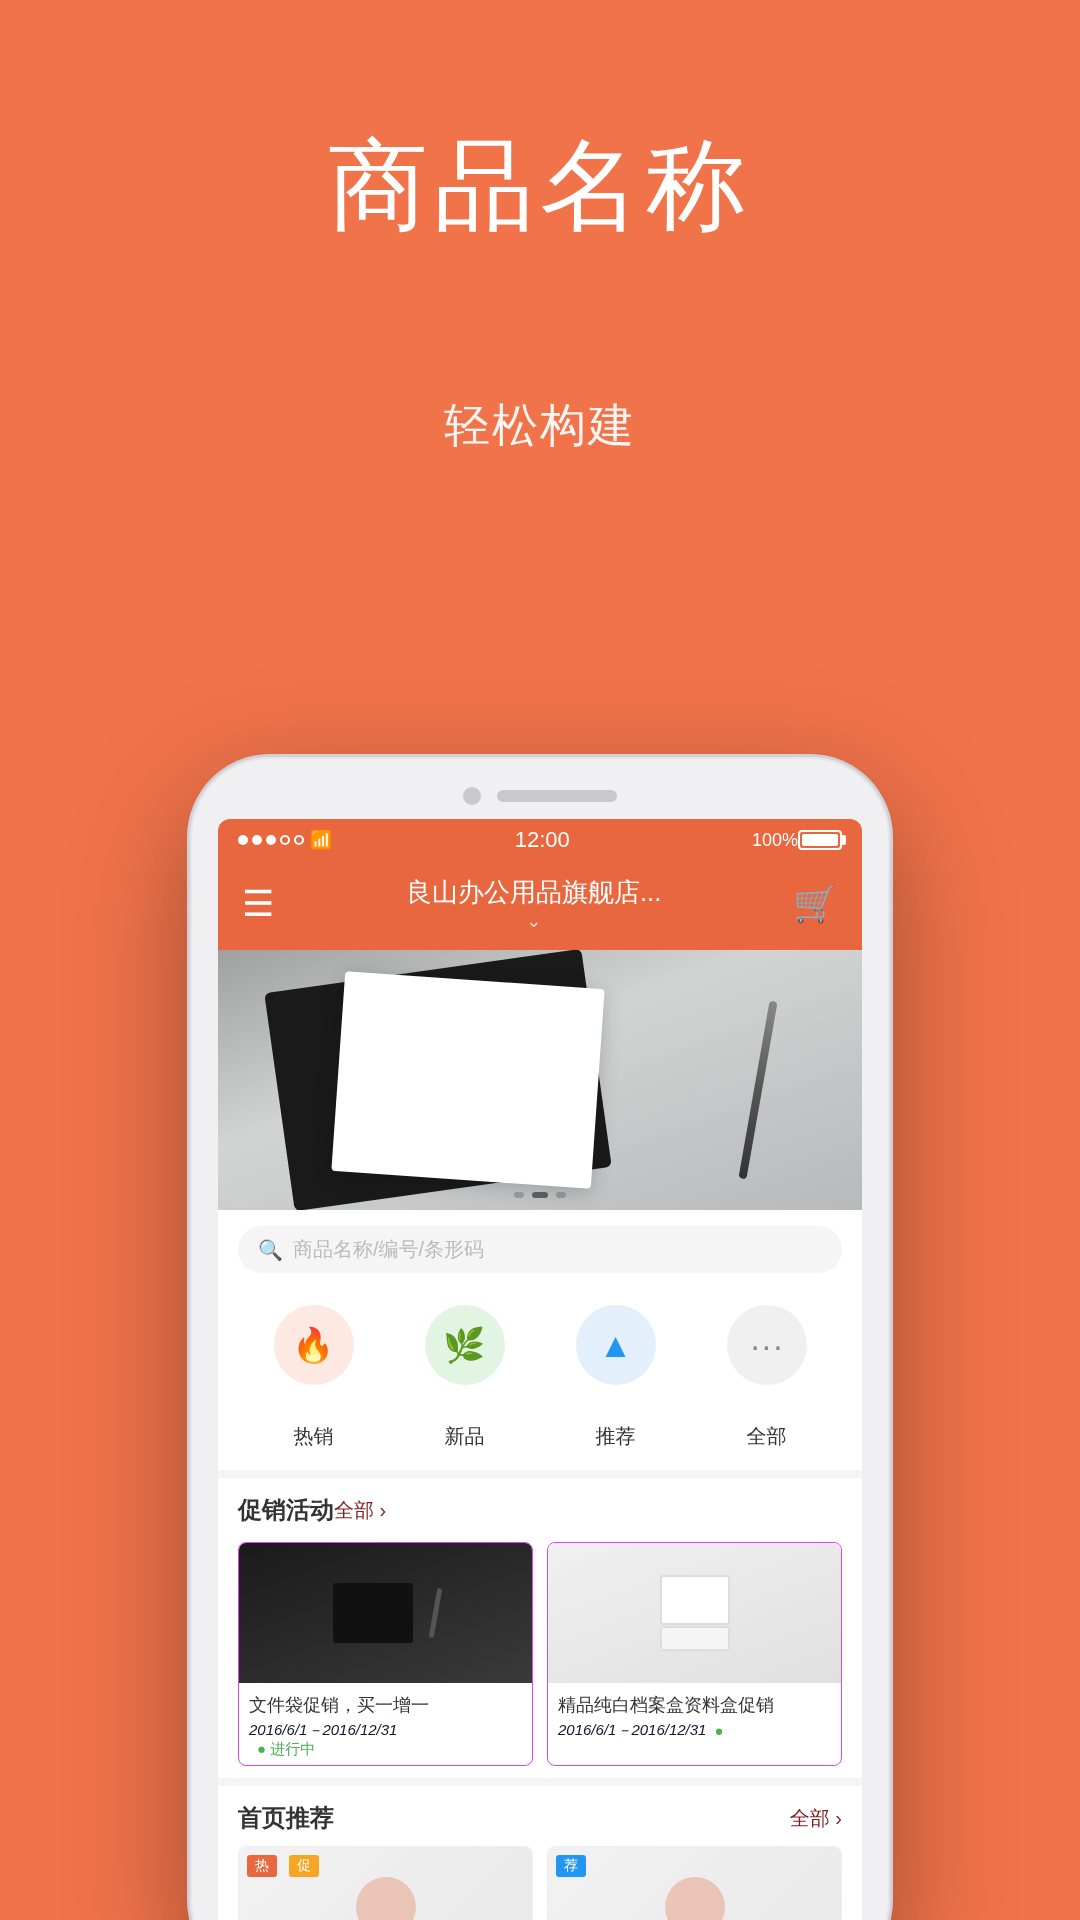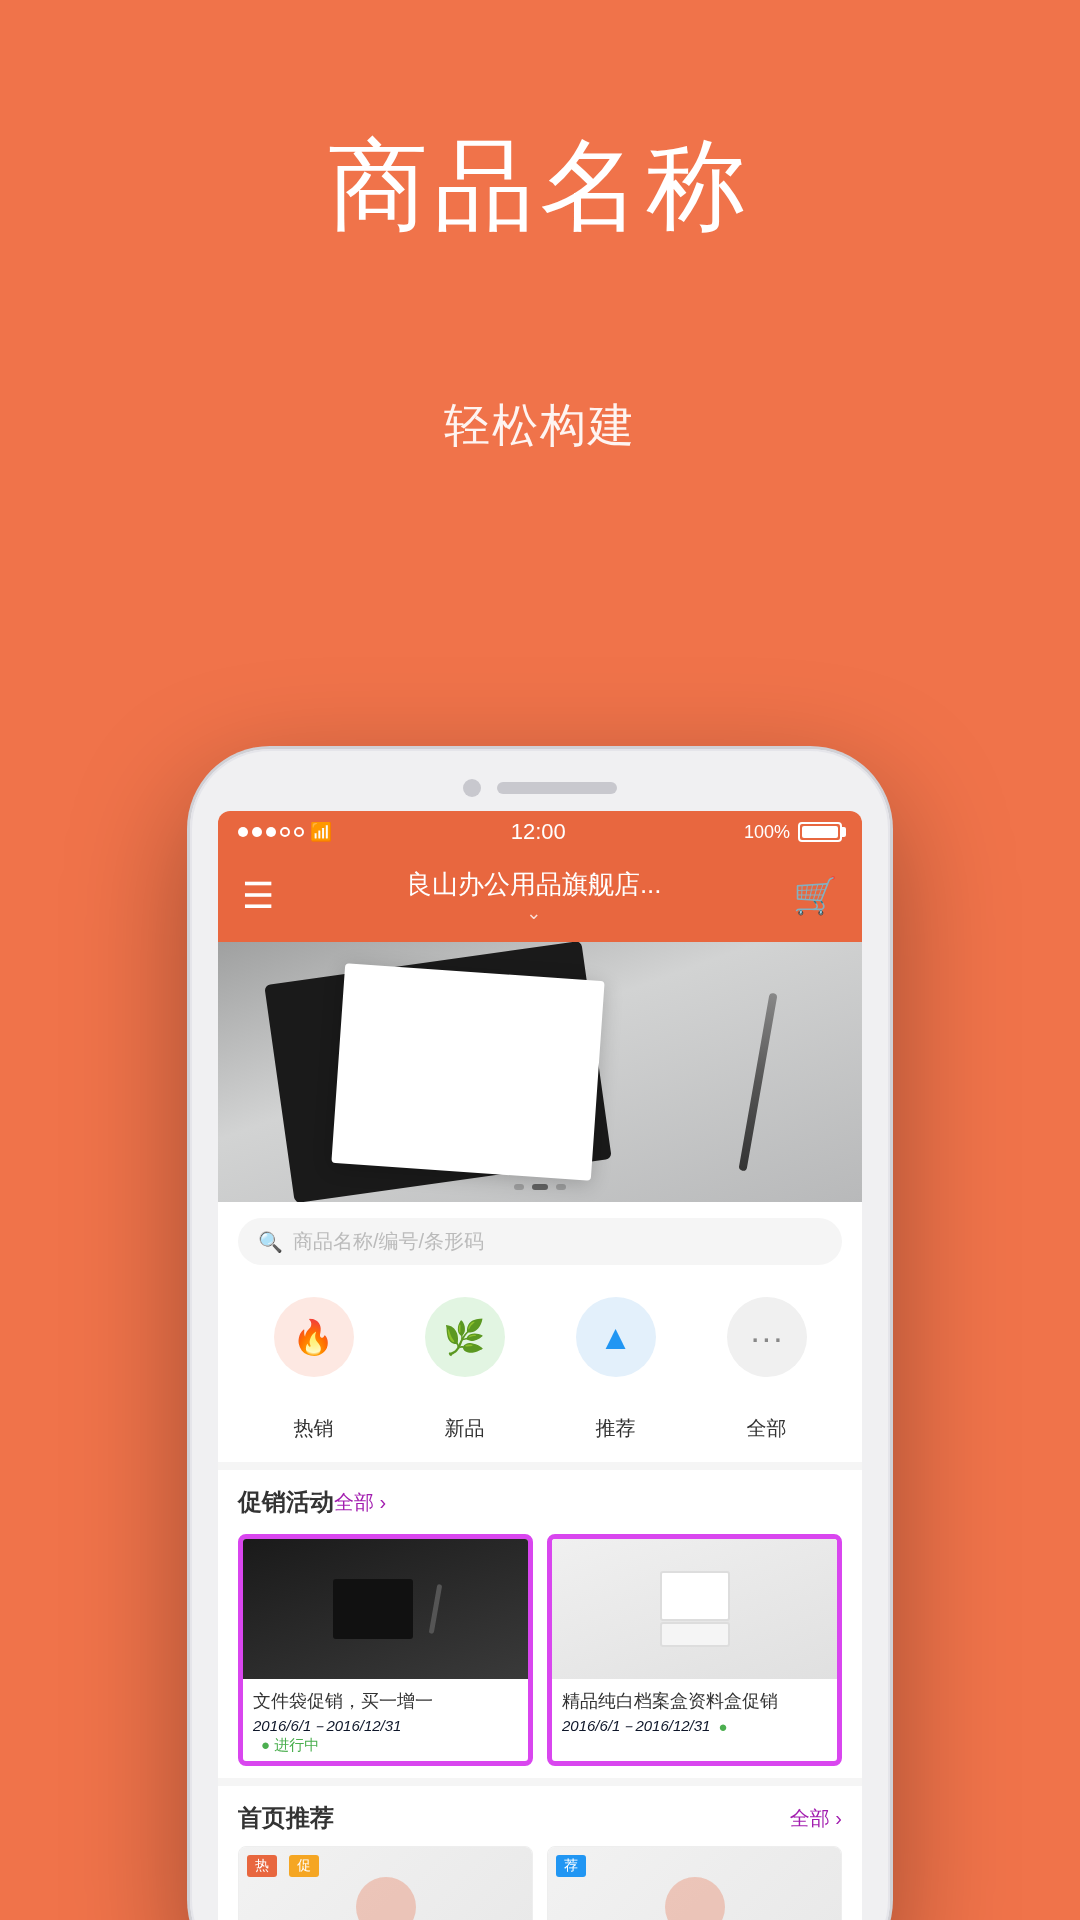--- a/index.html
+++ b/index.html
@@ -103,7 +103,7 @@
     .dot.empty { background: transparent; border: 2px solid white; }
     .wifi-icon { font-size: 18px; }
     .status-time { font-size: 22px; font-weight: 500; }
-    .status-right { display: flex; align-items: center; gap: 8px; font-size: 18px; }
+    .status-right { display: flex; align-items: center; gap: 0; font-size: 18px; }
     .battery-bar {
       width: 44px; height: 20px; border: 2px solid white; border-radius: 4px;
       position: relative; padding: 2px;

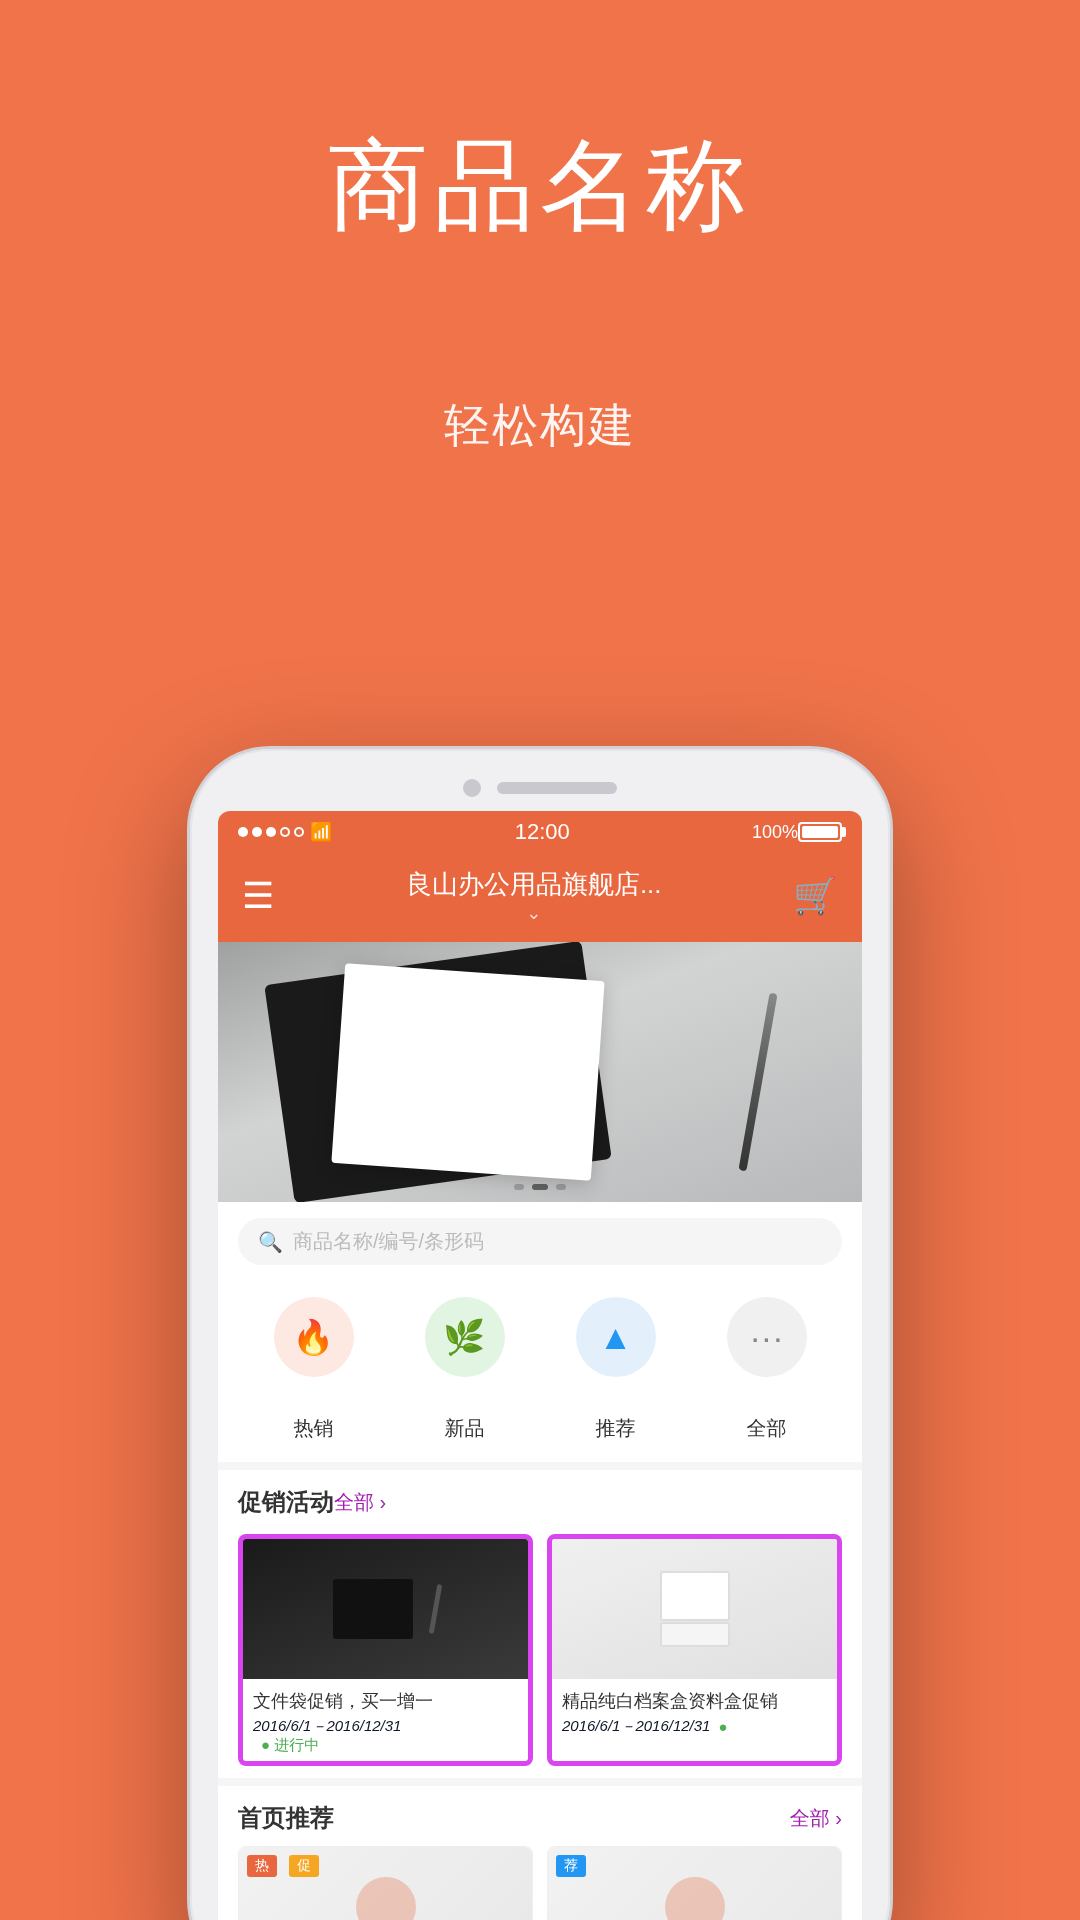--- a/index.html
+++ b/index.html
@@ -243,7 +243,7 @@
       margin-bottom: 16px;
     }
     .section-title { font-size: 24px; font-weight: 600; color: #333; }
-    .section-more { font-size: 20px; color: #a21caf; }
+    .section-more { font-size: 20px; color: #7f1d1d; }
 
     
     .promo-grid {

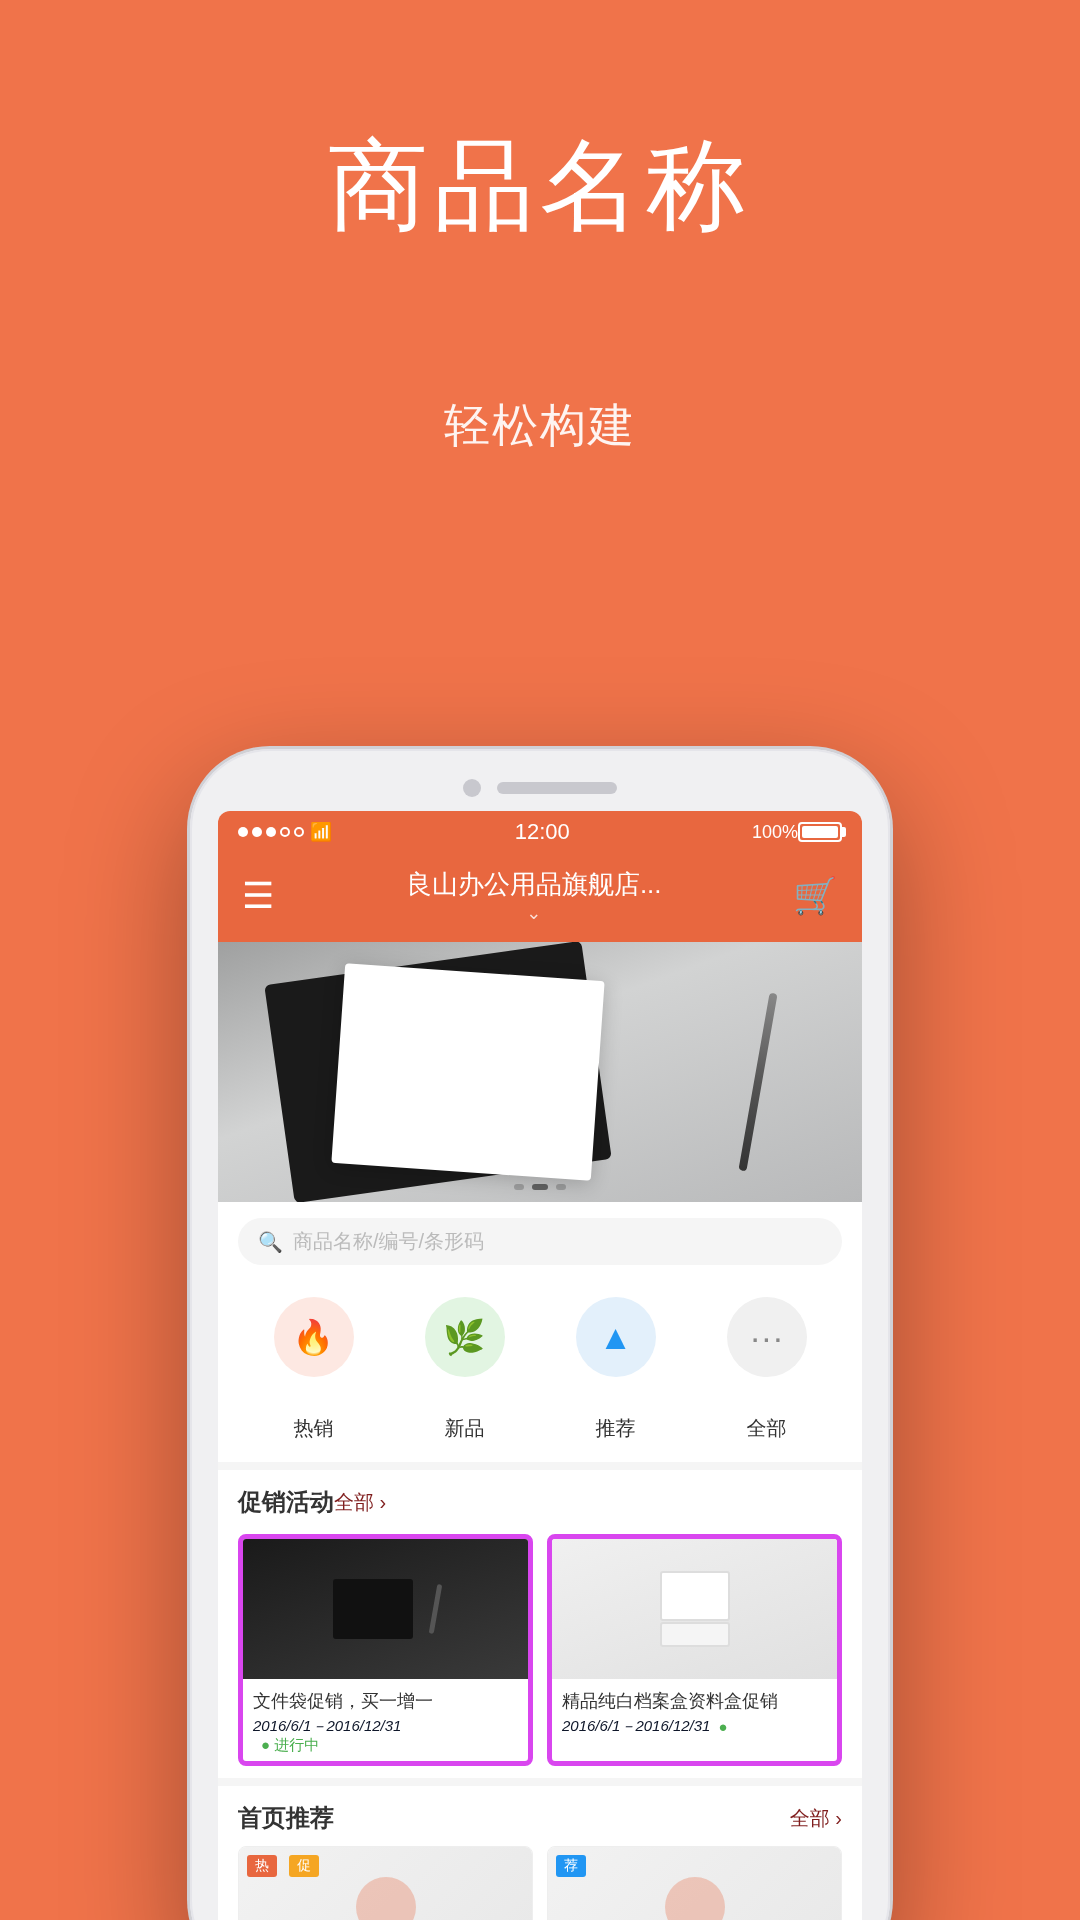--- a/index.html
+++ b/index.html
@@ -254,7 +254,7 @@
       flex: 1;
       border-radius: 8px;
       overflow: hidden;
-      border: 5px solid #d946ef;
+      border: 1px solid #d946ef;
     }
     .promo-img {
       width: 100%;

